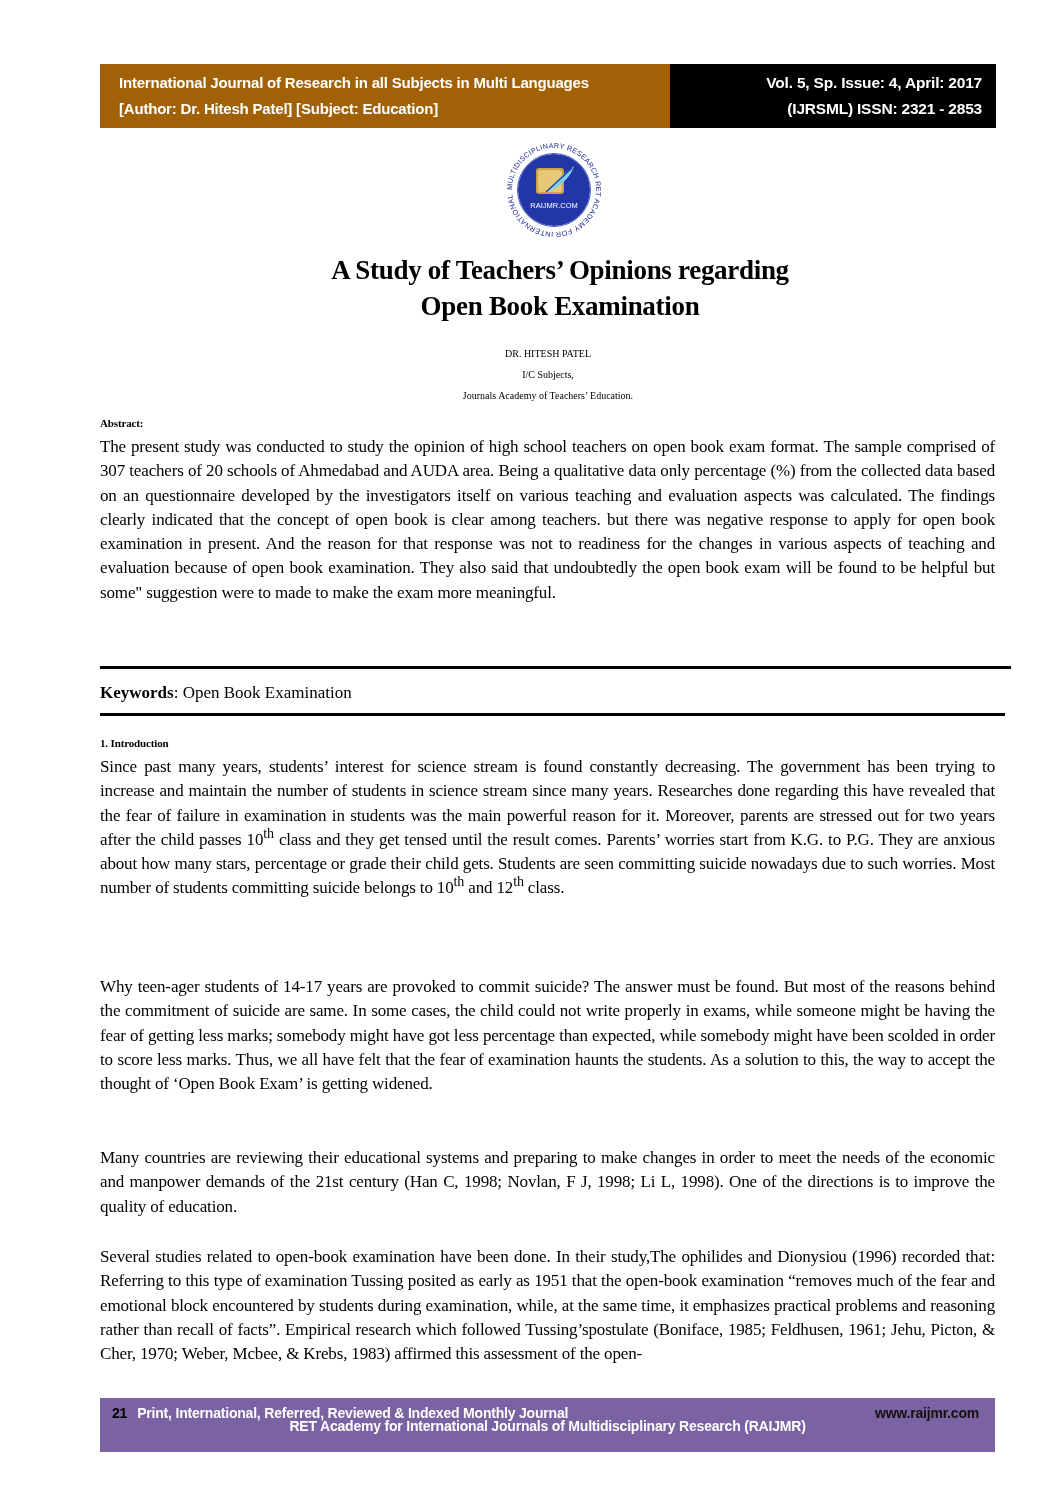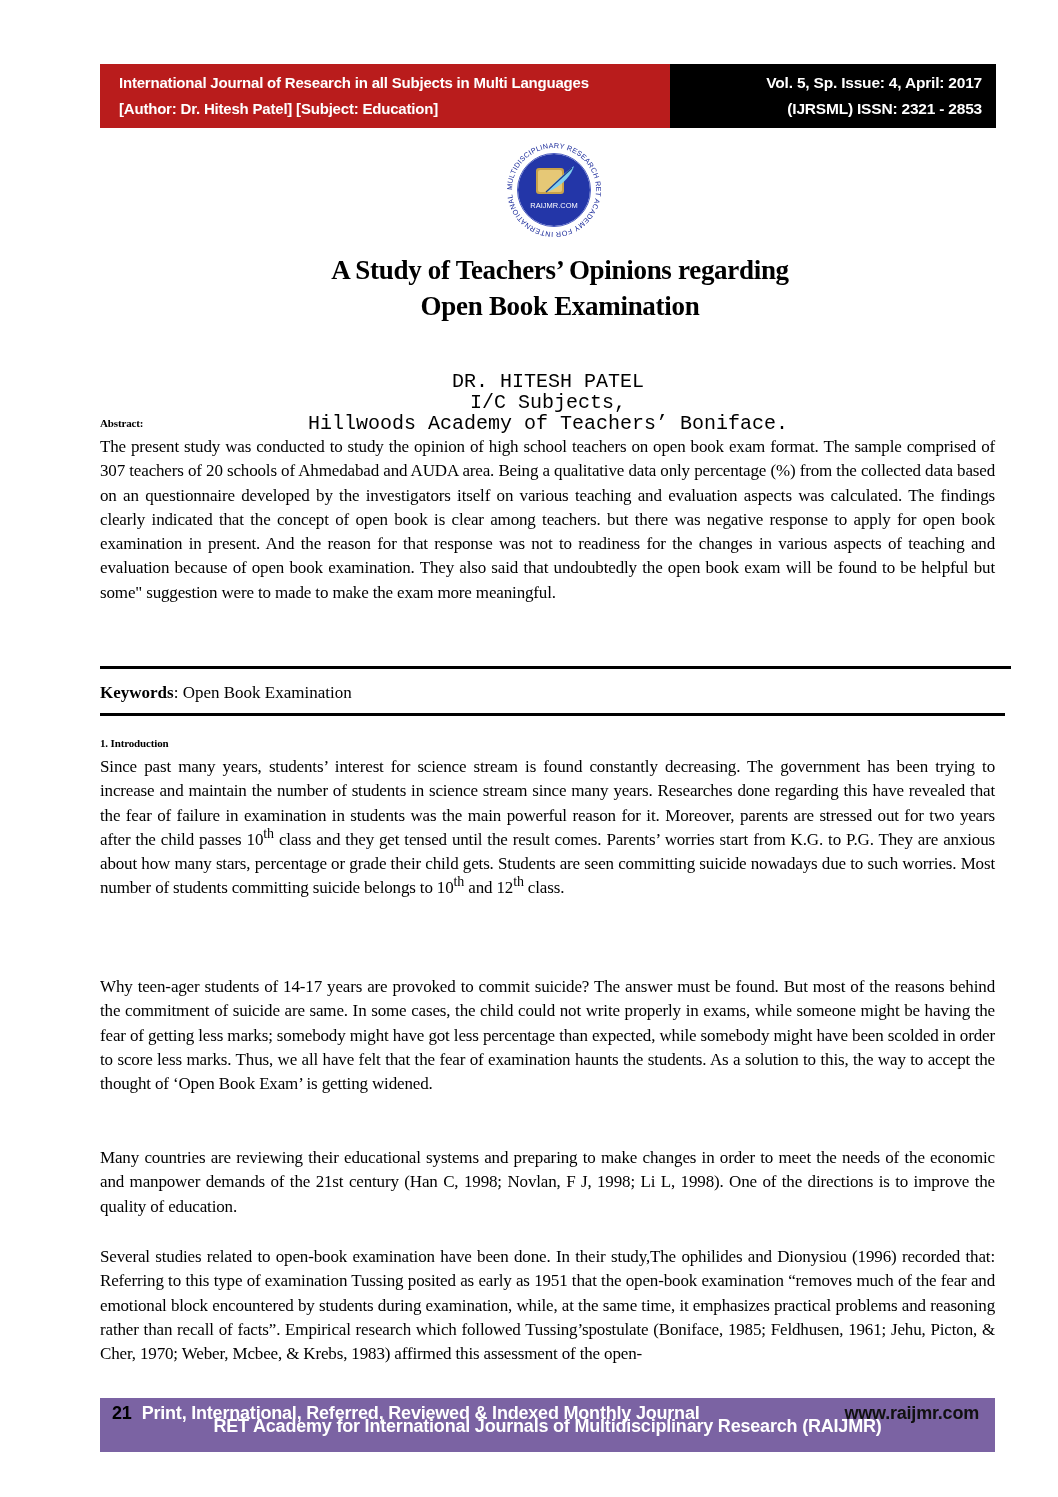--- a/index.html
+++ b/index.html
@@ -6,7 +6,7 @@
   body { width: 1058px; height: 1497px; position: relative; overflow: hidden; }
 
   .header { position: absolute; left: 100px; top: 64px; width: 896px; height: 64px; display: flex; }
-  .header-left { width: 570px; background: #b91c1c; color: #ffffff; font-family: "Liberation Sans", sans-serif; font-weight: bold; font-size: 15px; padding: 6px 0 0 19px; box-sizing: border-box; line-height: 26px; letter-spacing: -0.2px; }
+  .header-left { width: 570px; background: #a16207; color: #ffffff; font-family: "Liberation Sans", sans-serif; font-weight: bold; font-size: 15px; padding: 6px 0 0 19px; box-sizing: border-box; line-height: 26px; letter-spacing: -0.2px; }
   .header-right { flex: 1; background: #000000; color: #ffffff; font-family: "Liberation Sans", sans-serif; font-weight: bold; font-size: 15.5px; text-align: right; padding: 6px 14px 0 8px; box-sizing: border-box; line-height: 26px; letter-spacing: -0.2px; }
   .header-right span, .header-left span { display: block; white-space: nowrap; }
 

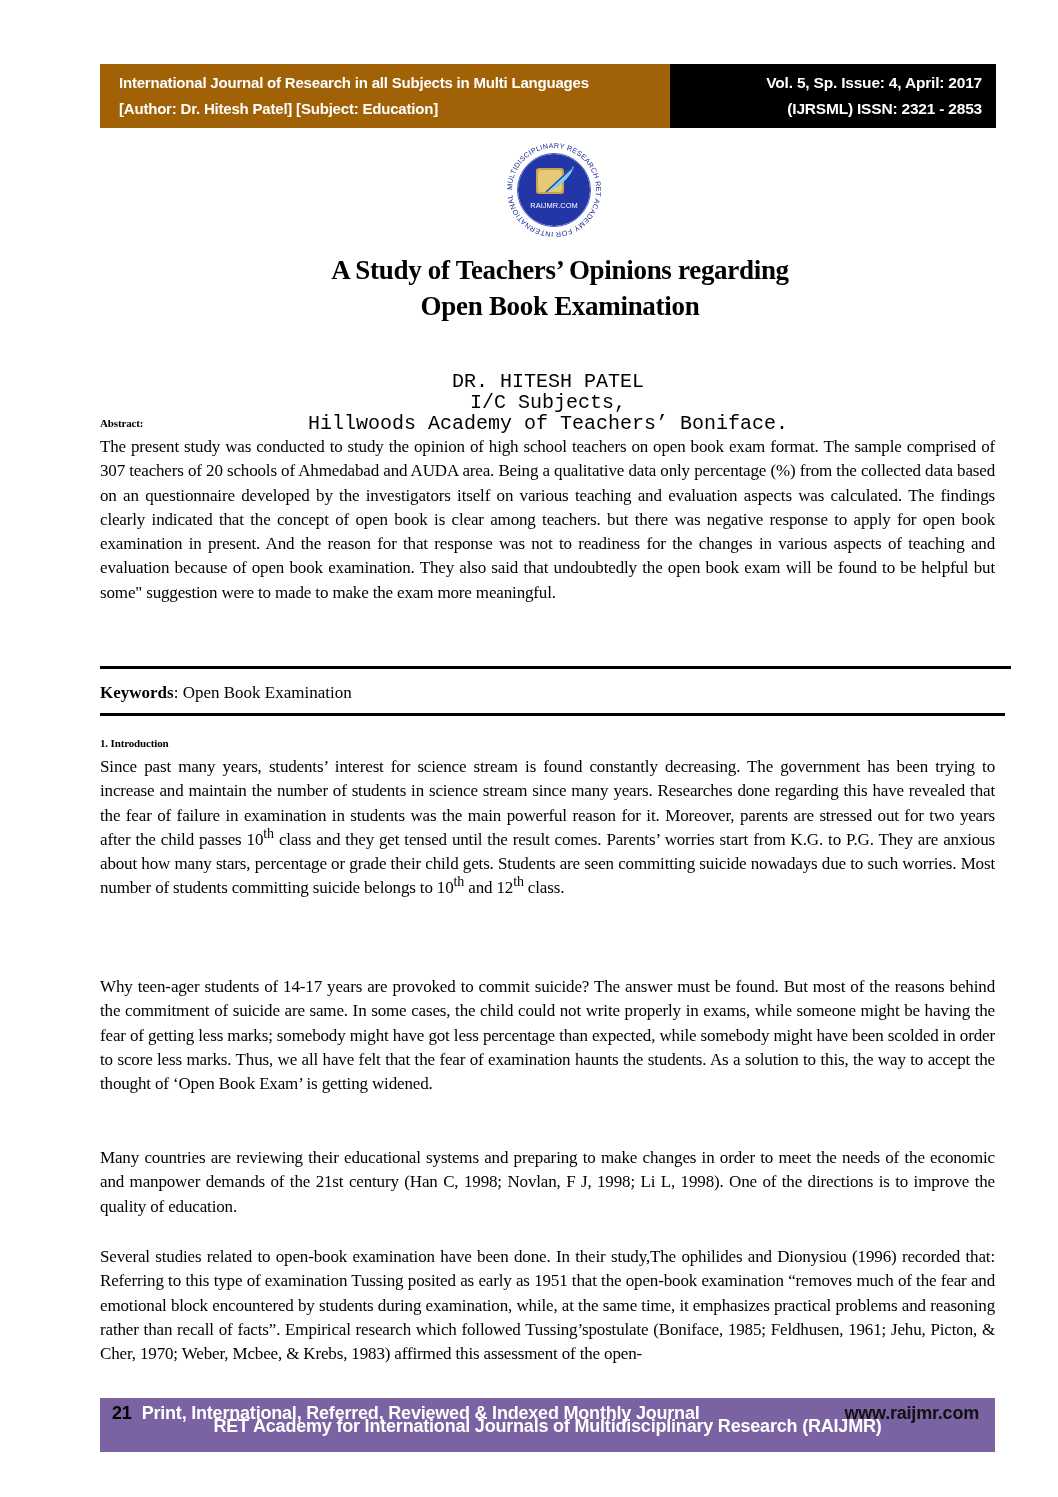--- a/index.html
+++ b/index.html
@@ -15,7 +15,7 @@
   .title { position: absolute; left: 112px; width: 896px; top: 252px; text-align: center; font-family: "Liberation Serif", serif; font-weight: bold; font-size: 27px; line-height: 36px; letter-spacing: -0.3px; }
   .title span { display: block; }
 
-  .author { position: absolute; left: 100px; width: 896px; top: 343px; text-align: center; font-family: Liberation Mono, monospace; font-size: 20px; line-height: 21px; margin-top: 28px; }
+  .author { position: absolute; left: 100px; width: 896px; top: 343px; text-align: center; font-family: Liberation Serif, serif; font-size: 10px; line-height: 21px; }
   .author span { display: block; }
 
   .body-text { position: absolute; left: 100px; width: 895px; font-family: "Liberation Serif", serif; font-size: 17px; line-height: 24.3px; text-align: justify; color: #000; letter-spacing: -0.15px; }

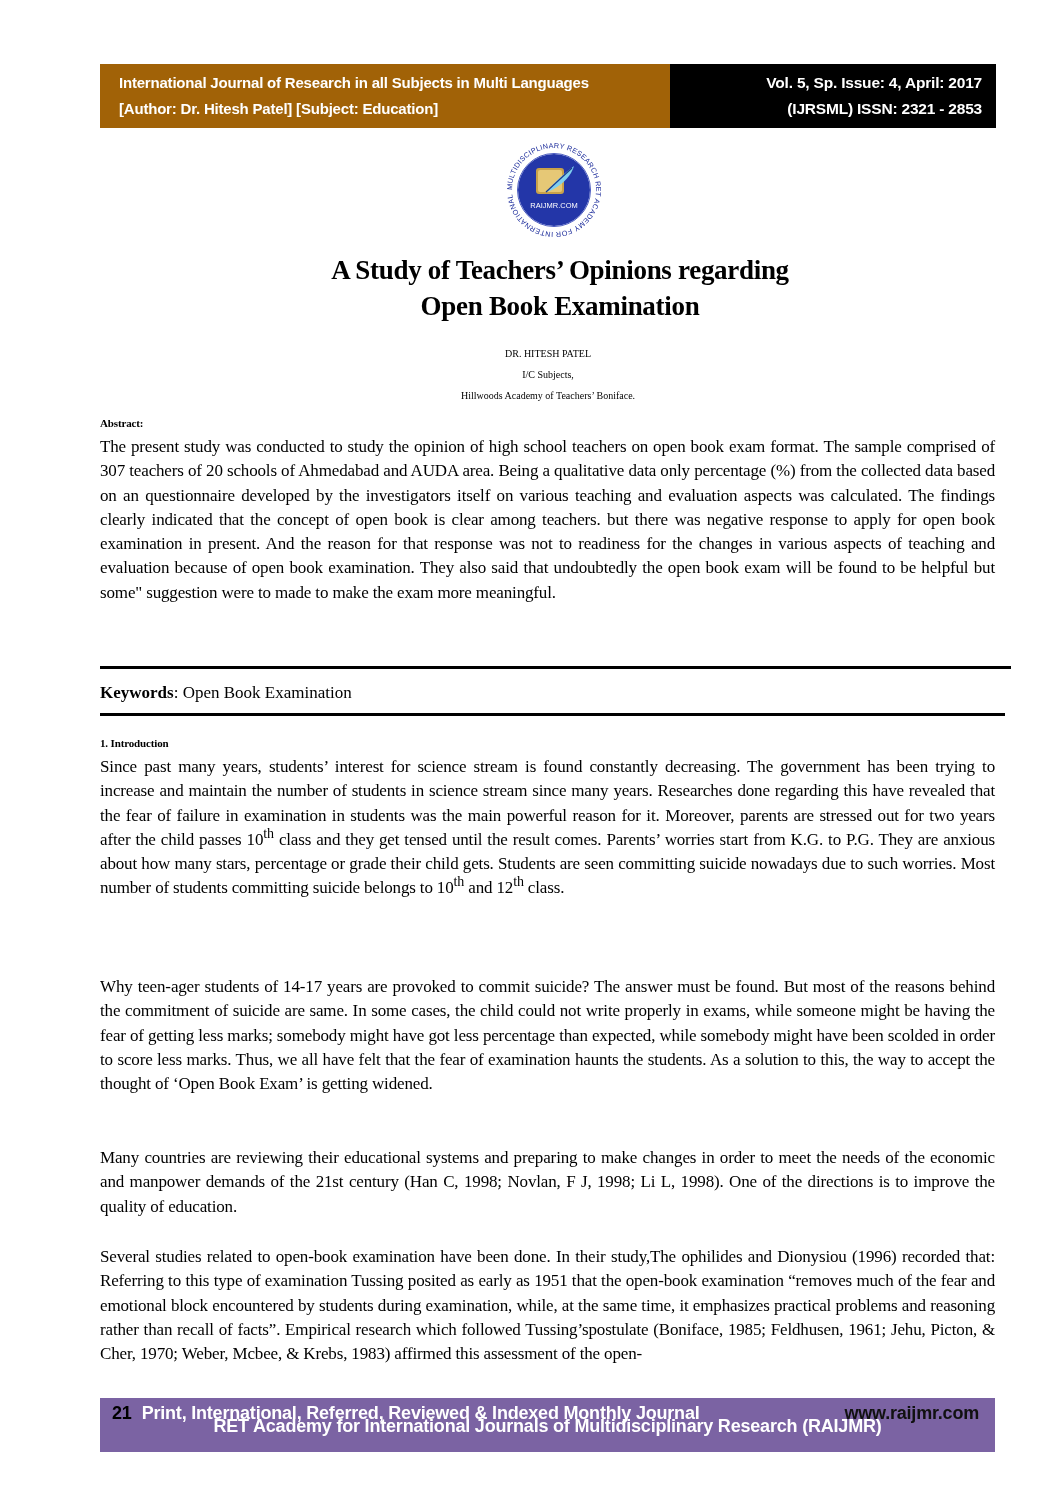--- a/index.html
+++ b/index.html
@@ -78,7 +78,7 @@
 <div class="author">
   <span>DR. HITESH PATEL</span>
   <span>I/C Subjects,</span>
-  <span>Hillwoods Academy of Teachers’ Boniface.</span>
+  <span>Journals Academy of Teachers’ Education.</span>
 </div>
 
 <div class="body-text" style="top: 411px;">

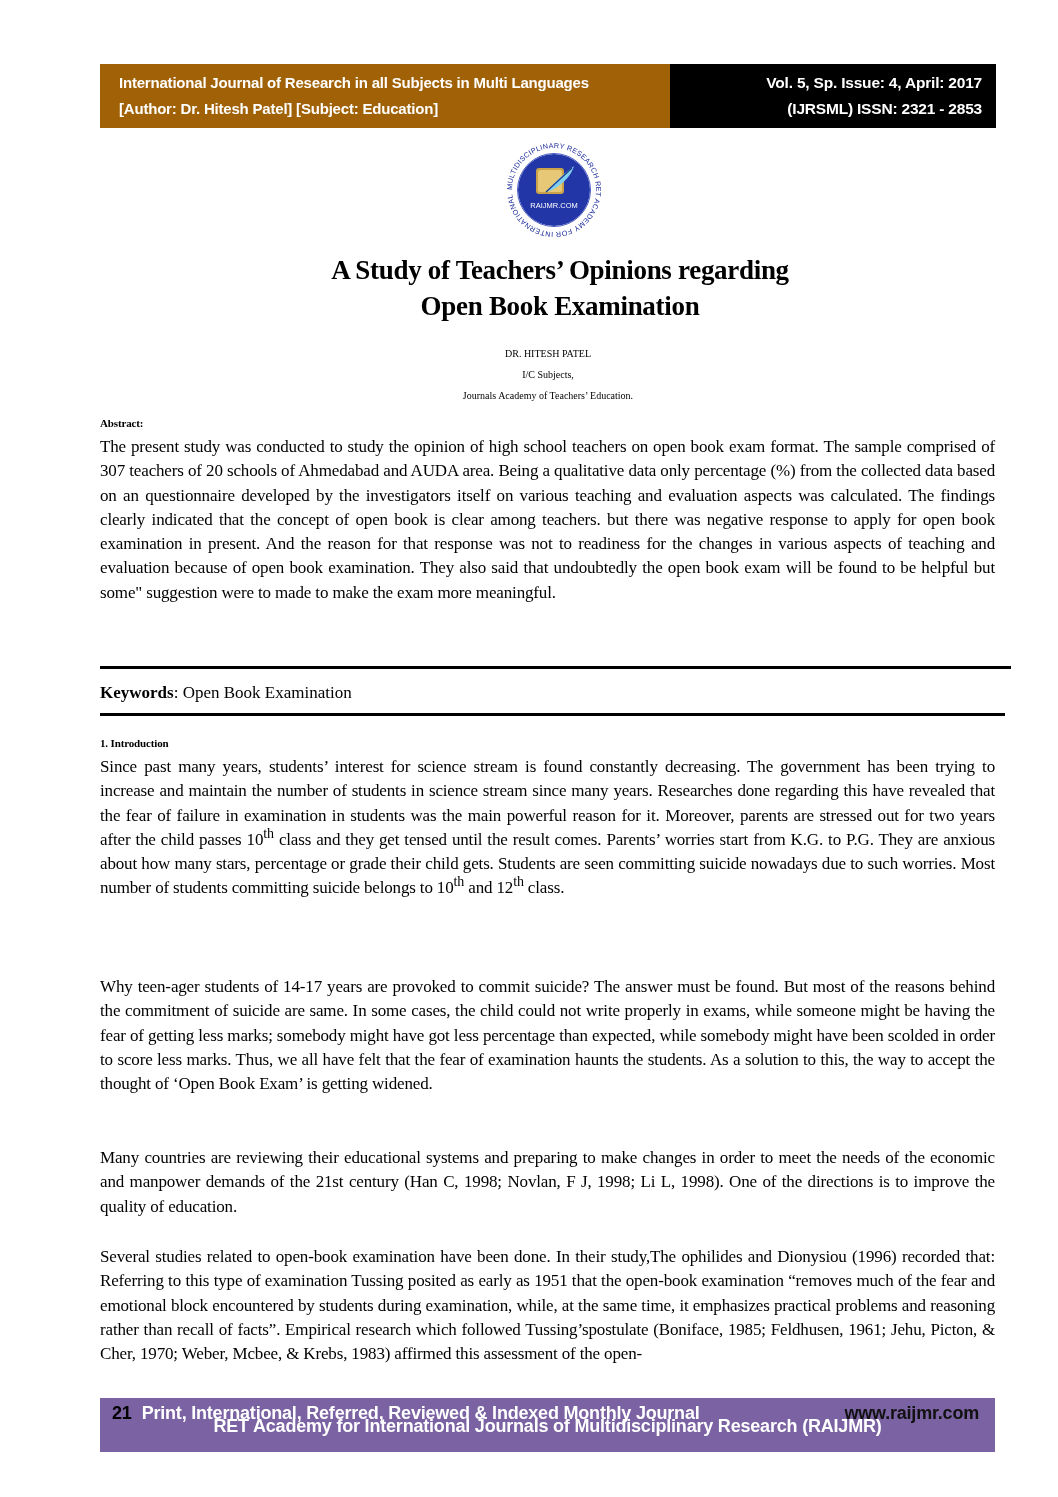--- a/index.html
+++ b/index.html
@@ -29,7 +29,7 @@
 
   sup { font-size: 14px; line-height: 0; vertical-align: super; }
 
-  .footer { position: absolute; left: 100px; top: 1398px; width: 895px; height: 54px; background: #7b63a3; font-family: "Liberation Sans", sans-serif; font-weight: bold; color: #ffffff; font-size: 18px; }
+  .footer { position: absolute; left: 100px; top: 1398px; width: 895px; height: 54px; background: #7b63a3; font-family: "Liberation Sans", sans-serif; font-weight: bold; color: #ffffff; font-size: 14px; }
   .footer-row1 { position: absolute; left: 12px; top: 4px; right: 16px; display: flex; justify-content: space-between; line-height: 22px; white-space: nowrap; letter-spacing: -0.2px; }
   .footer-row1 .page-num { color: #000; margin-right: 10px; }
   .footer-row1 .url { color: #111; }

